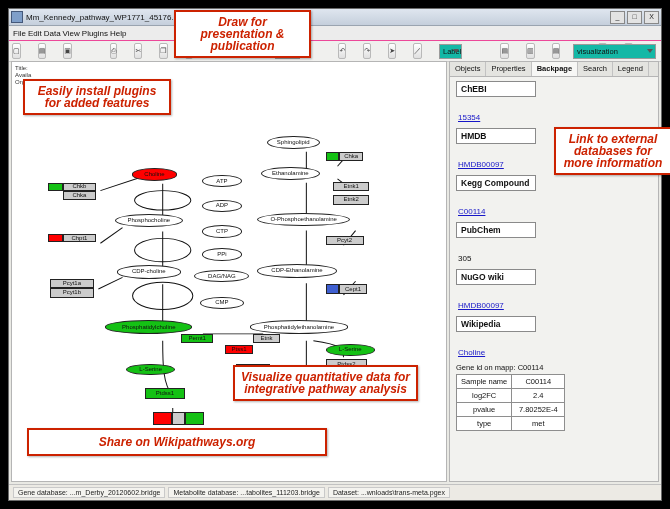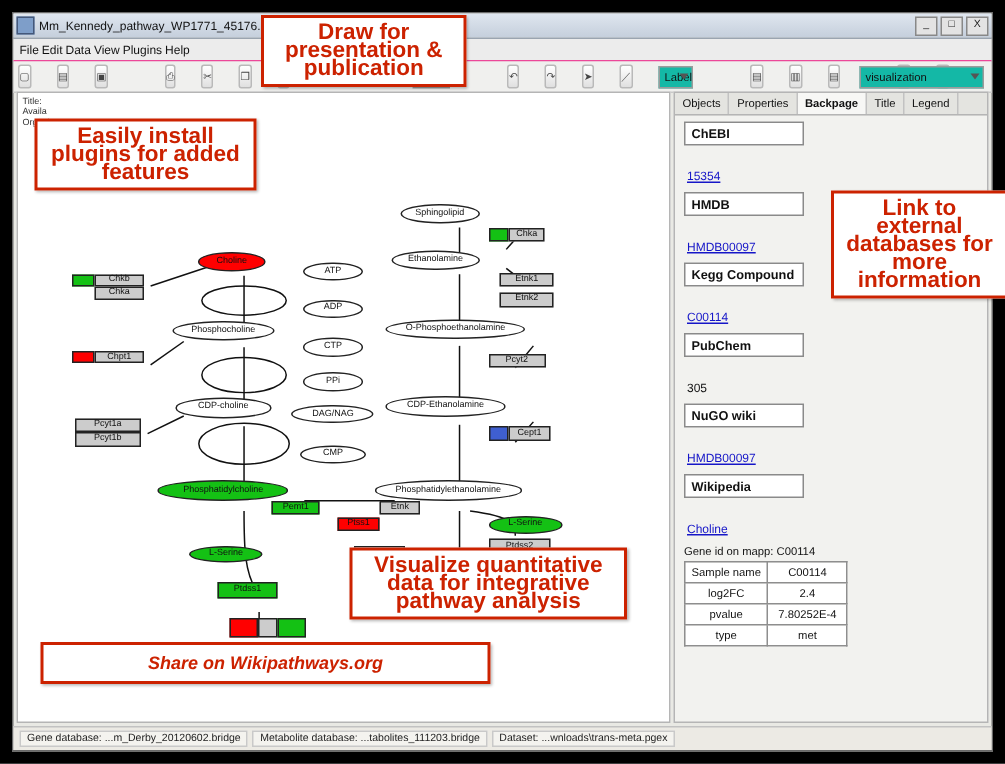--- a/index.html
+++ b/index.html
@@ -65,7 +65,7 @@
   svg.edges{position:absolute;left:0;top:0;width:100%;height:100%;}
 
   
-  .callout{position:absolute;background:#fff;border:2px solid #cc2200;color:#cc2200;font-weight:bold;text-align:center;font-size:15px;line-height:12px;padding:4px 6px;box-sizing:border-box;box-shadow:1px 1px 2px rgba(0,0,0,.3);}
+  .callout{position:absolute;background:#fff;border:2px solid #cc2200;color:#cc2200;font-weight:bold;text-align:center;font-size:12px;line-height:12px;padding:4px 6px;box-sizing:border-box;box-shadow:1px 1px 2px rgba(0,0,0,.3);font-style:italic;}
   .callout.big{font-size:12px;line-height:16px;font-style:italic;}
   .co1{left:165px;top:1px;width:137px;}
   .co2{left:14px;top:70px;width:148px;}

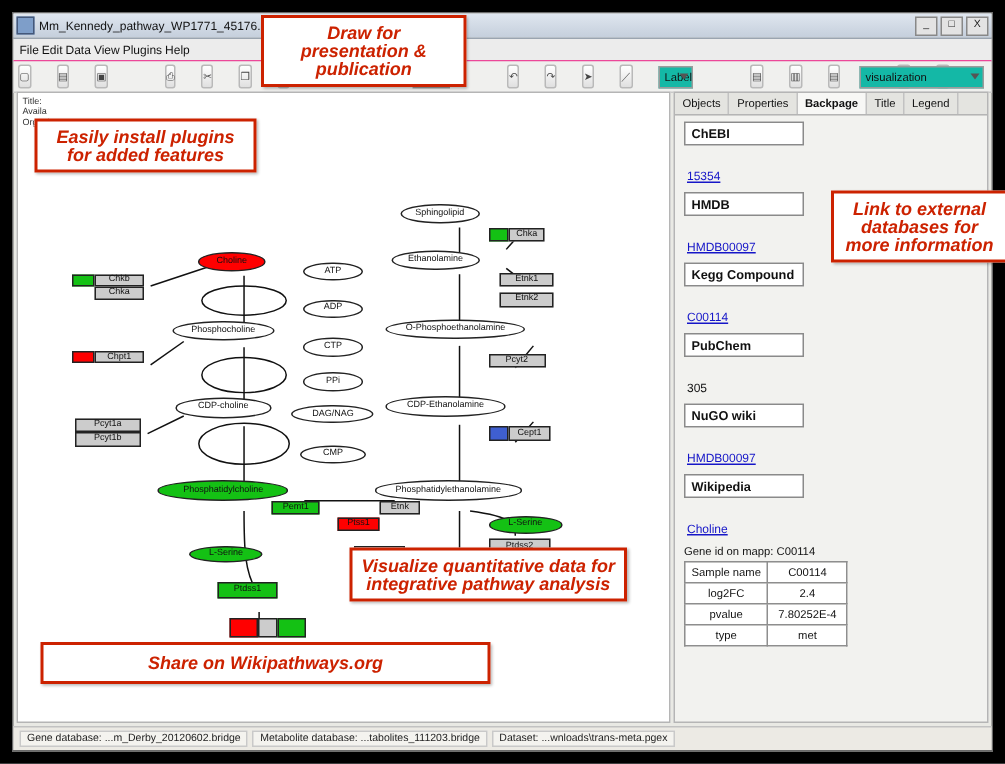--- a/index.html
+++ b/index.html
@@ -306,7 +306,7 @@
           <div class="tab">Objects</div>
           <div class="tab">Properties</div>
           <div class="tab active">Backpage</div>
-          <div class="tab">Title</div>
+          <div class="tab">Search</div>
           <div class="tab">Legend</div>
         </div>
       <div class="sidebody">

